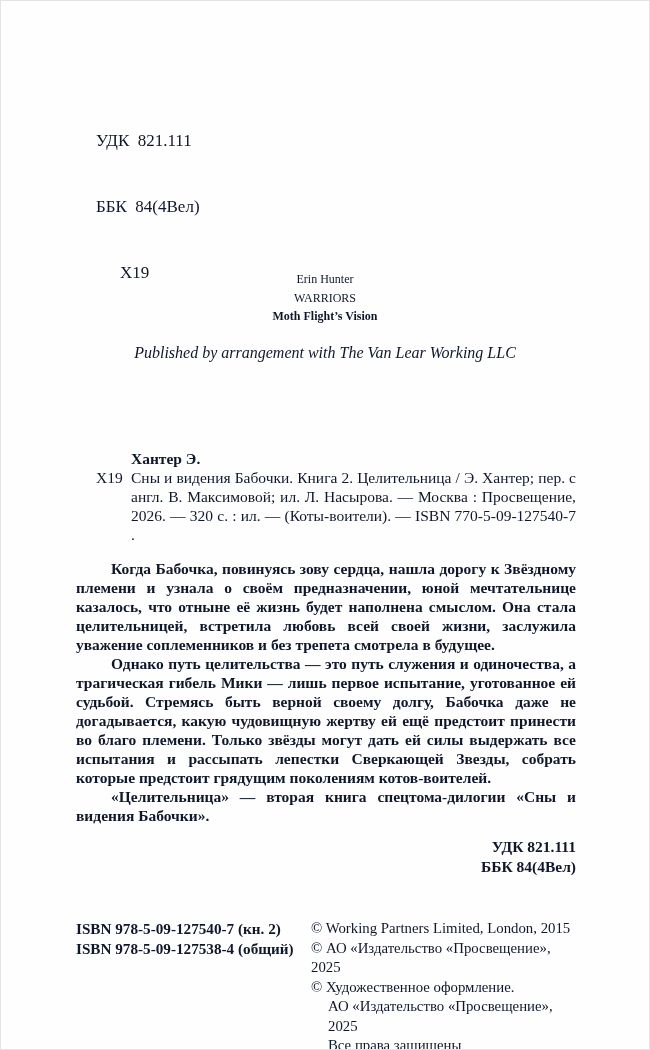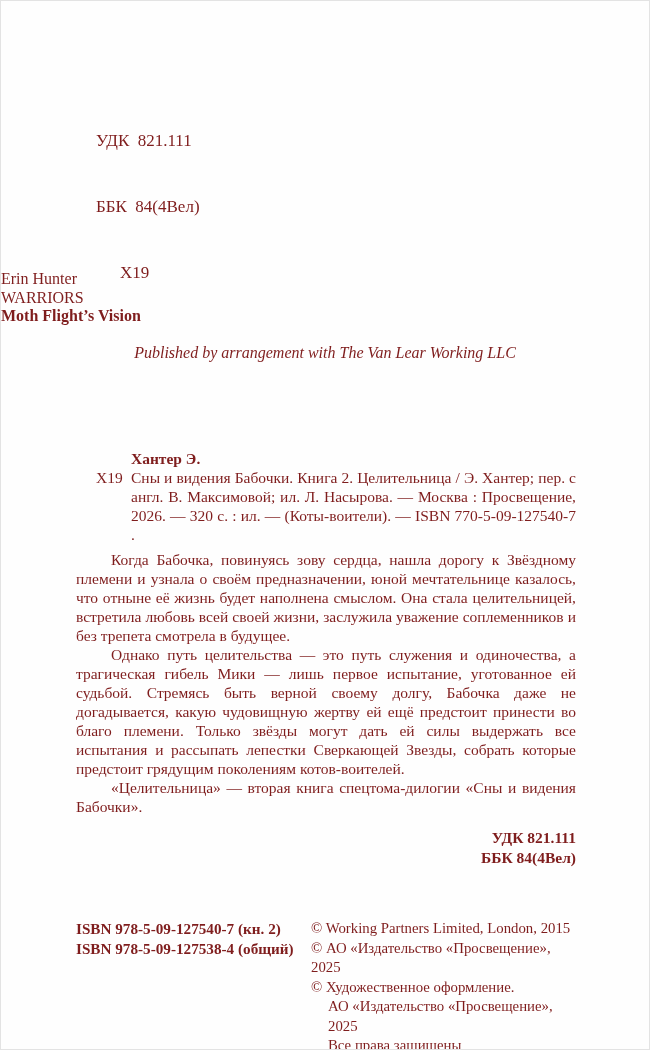--- a/index.html
+++ b/index.html
@@ -15,7 +15,7 @@
     border: 1px solid #e3e3e3;
     box-sizing: border-box;
     font-family: "Liberation Serif", "DejaVu Serif", serif;
-    color: #7f1d1d;
+    color: #0f172a;
     overflow: hidden;
   }
   .top-codes {

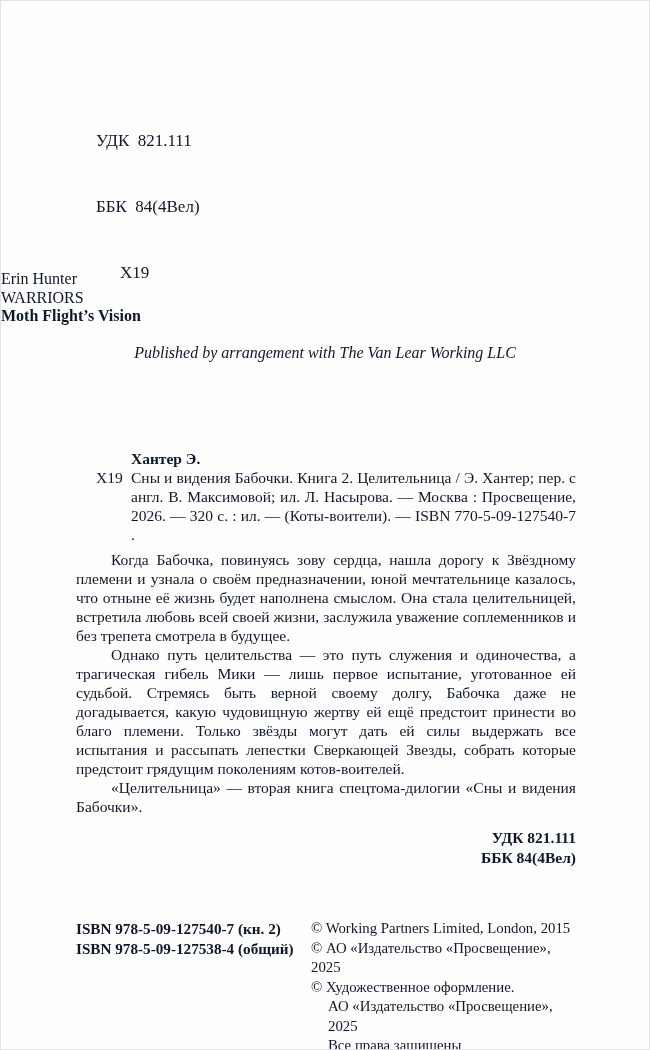--- a/index.html
+++ b/index.html
@@ -33,7 +33,8 @@
     left: 0;
     top: 269px;
     width: 100%;
-    font-size: 16px;
+    text-align: center;
+    font-size: 12px;
     line-height: 18.5px;
   }
   .title-bold { font-weight: bold; }

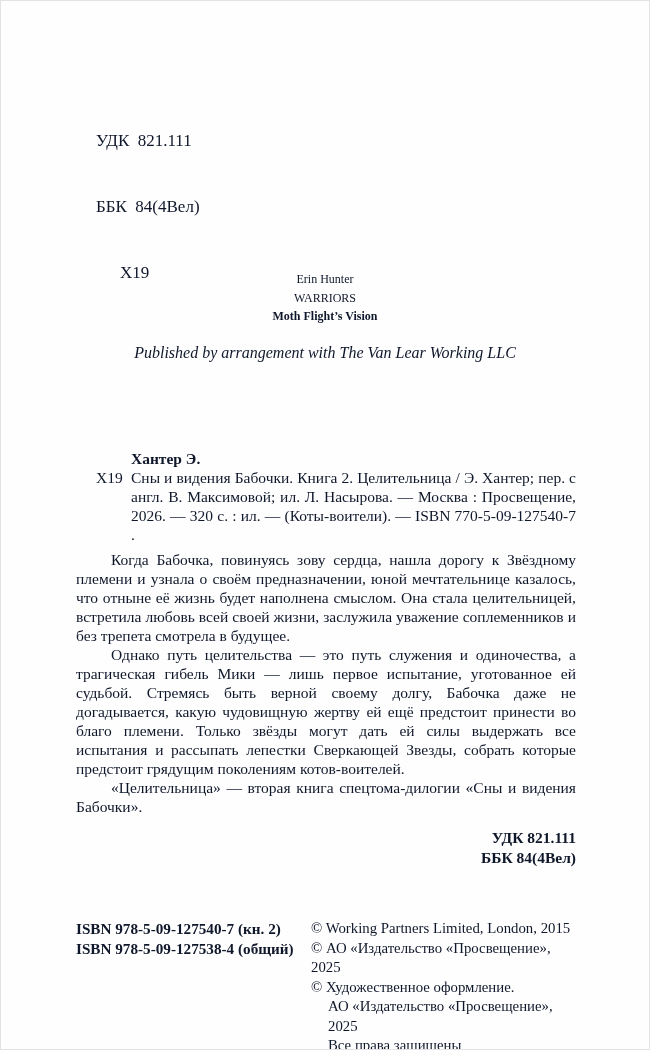--- a/index.html
+++ b/index.html
@@ -71,7 +71,7 @@
     left: -35px;
     top: 0;
   }
-  .annotation { margin-top: 6px; }
+  .annotation { margin-top: 15px; font-weight: bold; }
   .annotation p {
     margin: 0;
     text-indent: 35px;

